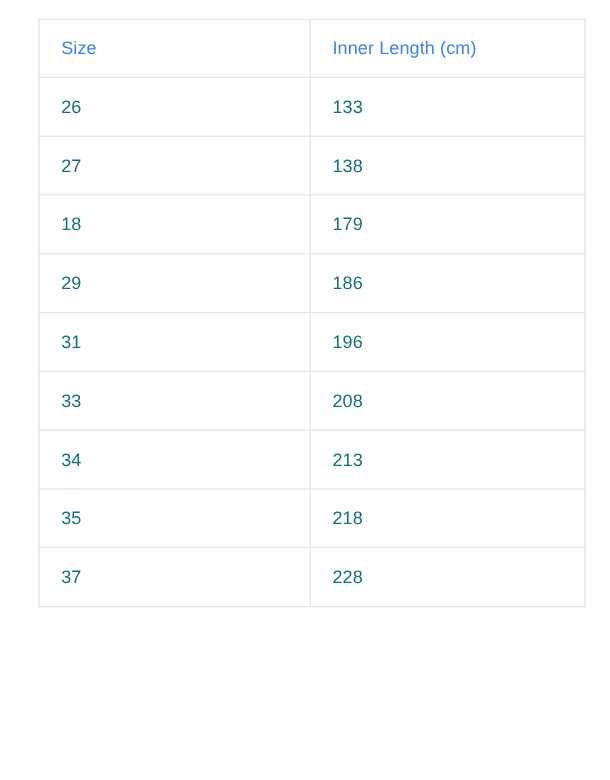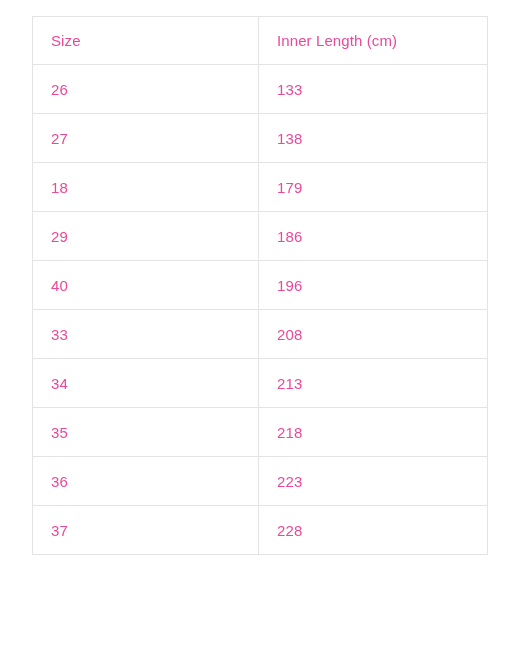--- a/index.html
+++ b/index.html
@@ -52,7 +52,7 @@
   }
   table.size-chart thead th {
     height: 47px;
-    color: #ec4899;
+    color: #3b82f6;
     margin-left: 30px;
   }
   table.size-chart tbody td {

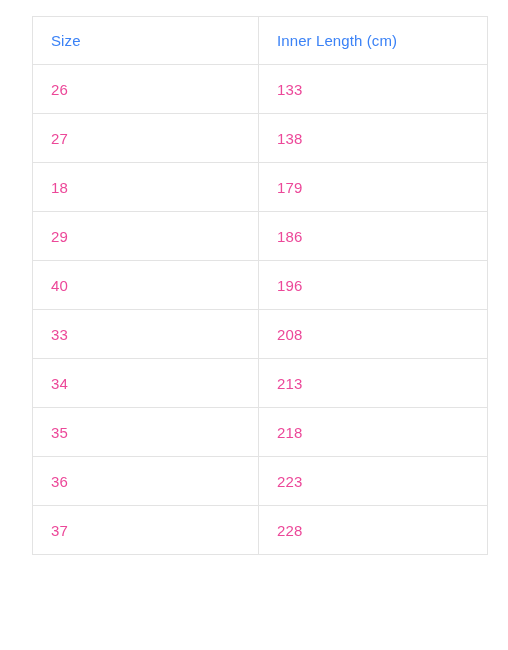--- a/index.html
+++ b/index.html
@@ -46,7 +46,7 @@
     font-weight: normal;
     font-size: 15px;
     line-height: 19px;
-    color: #ec4899;
+    color: #0f766e;
     letter-spacing: 0.1px;
     background: #ffffff;
   }

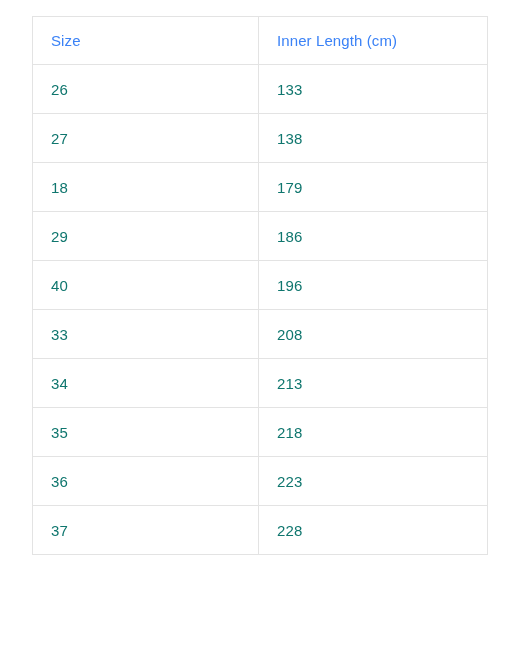--- a/index.html
+++ b/index.html
@@ -93,7 +93,7 @@
           <td>186</td>
         </tr>
         <tr>
-          <td>40</td>
+          <td>31</td>
           <td>196</td>
         </tr>
         <tr>

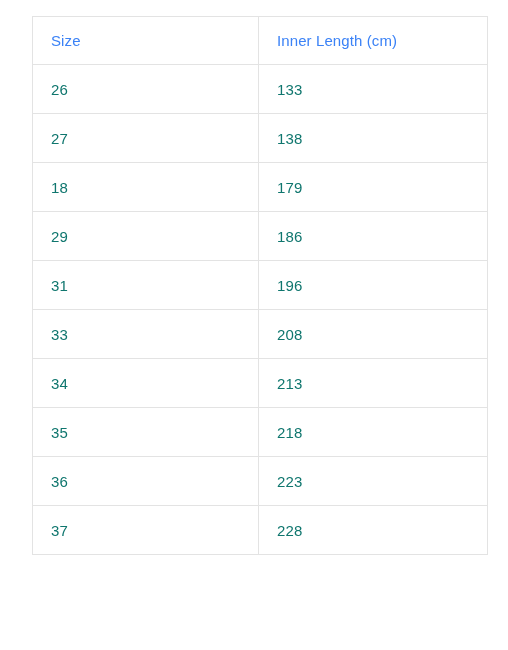--- a/index.html
+++ b/index.html
@@ -109,10 +109,6 @@
           <td>218</td>
         </tr>
         <tr>
-          <td>36</td>
-          <td>223</td>
-        </tr>
-        <tr>
           <td>37</td>
           <td>228</td>
         </tr>

